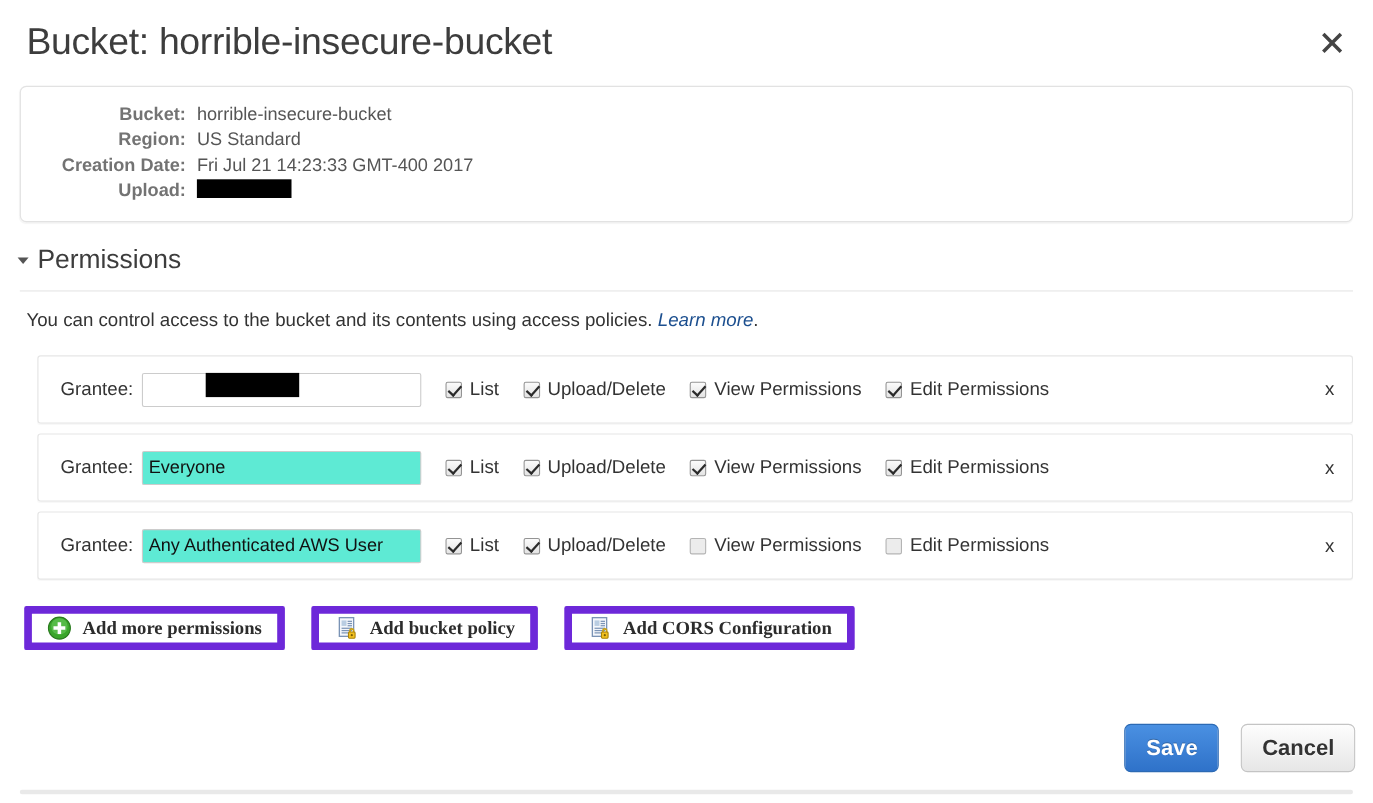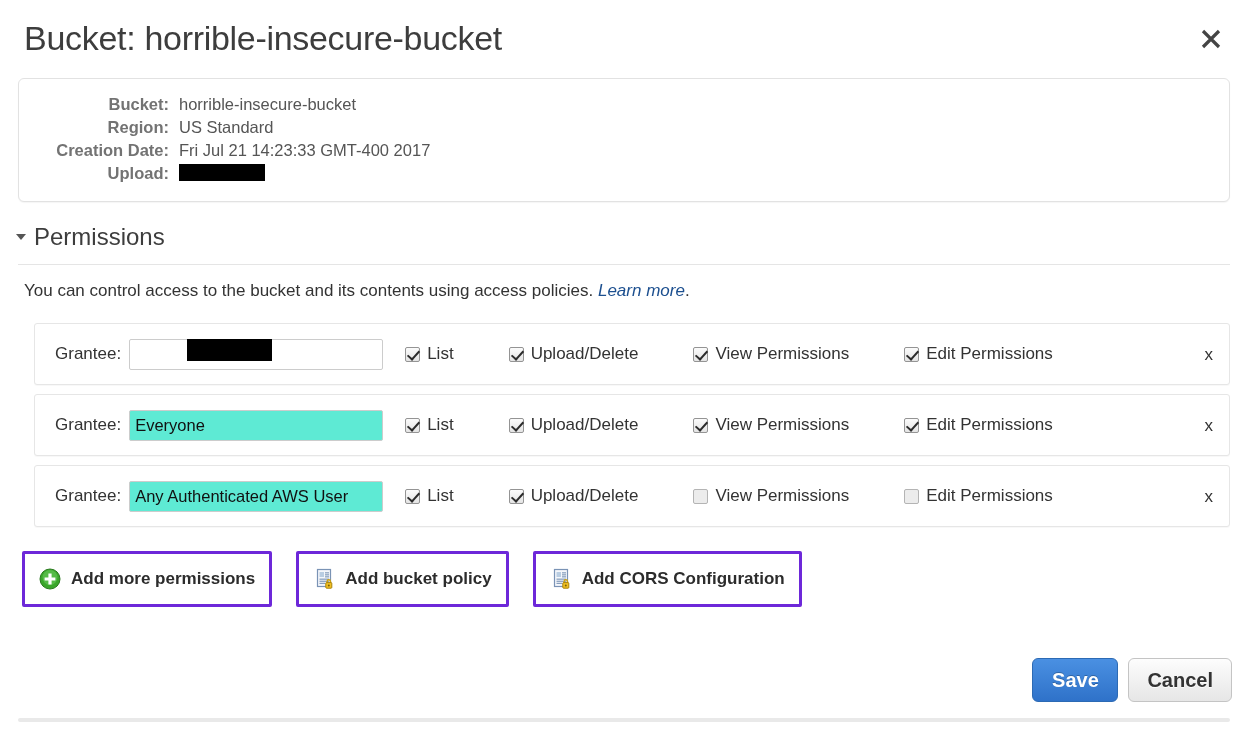--- a/index.html
+++ b/index.html
@@ -146,7 +146,7 @@
     background: #000000;
     pointer-events: none;
   }
-  .perm-group { display: flex; margin-left: 22px; gap: 33px; }
+  .perm-group { display: flex; margin-left: 22px; }
   .perm {
     display: flex;
     align-items: center;

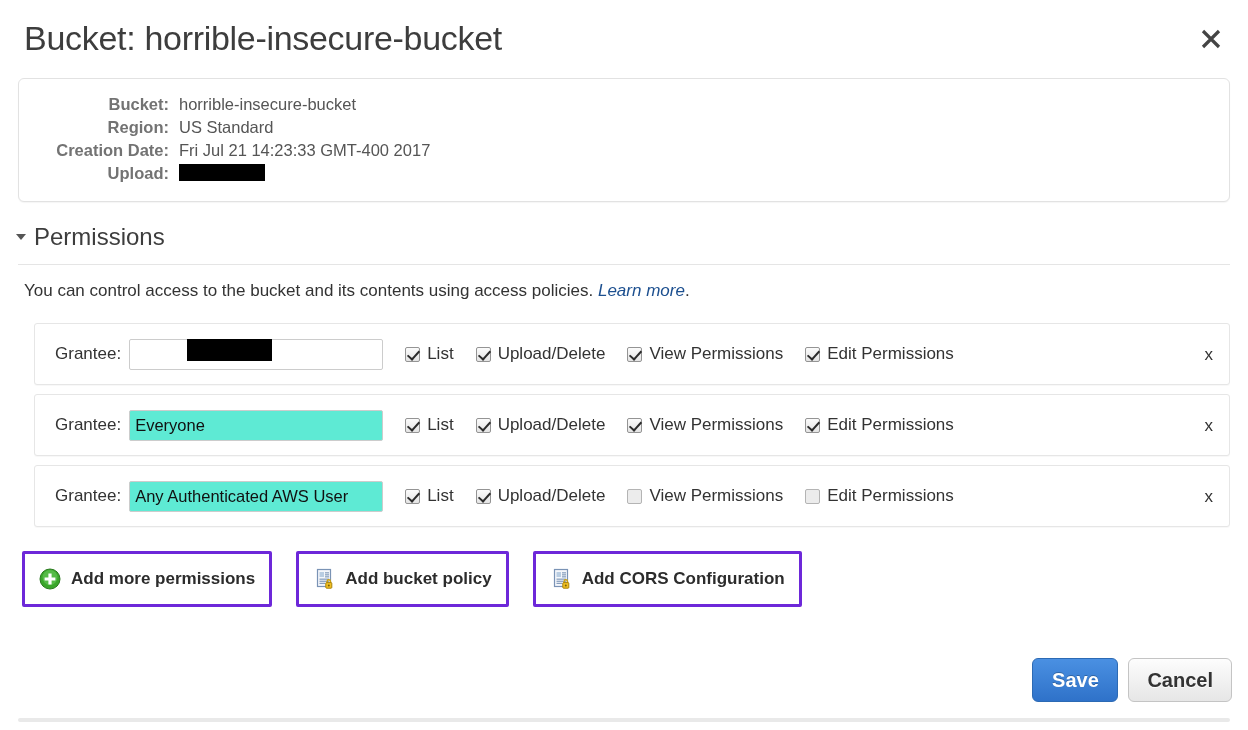--- a/index.html
+++ b/index.html
@@ -192,13 +192,14 @@
   .action-btn {
     display: flex;
     align-items: center;
-    height: 56px;
+    height: 40px;
     padding: 0 14px;
     background: #ffffff;
-    border: 3px solid #6d28d9;
+    border: 7px solid #6d28d9;
     border-radius: 2px;
     margin-right: 24px;
     cursor: pointer;
+    font-family: Liberation Serif, serif;
   }
   .action-btn .act-label {
     font-size: 17px;

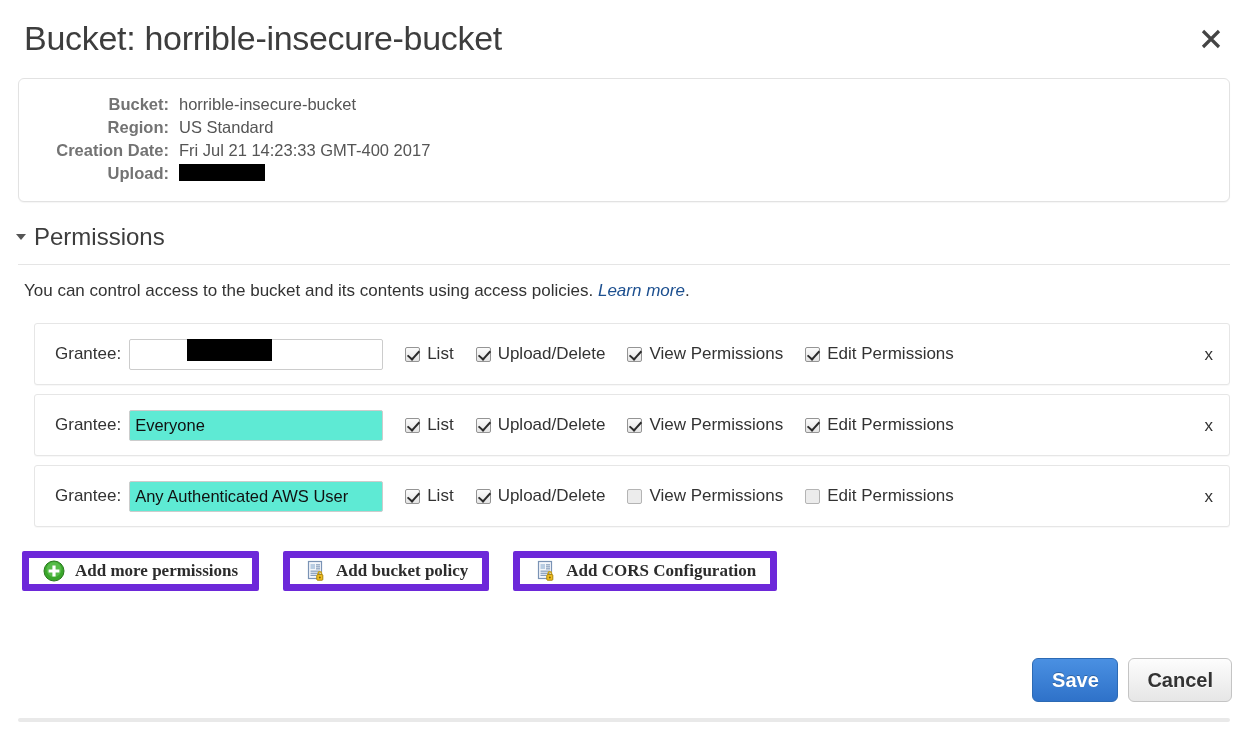--- a/index.html
+++ b/index.html
@@ -235,7 +235,7 @@
     background: linear-gradient(#4a90e2, #2f72c9);
     border-color: #2c6ab4;
     text-shadow: 0 -1px 0 rgba(0,0,0,0.25);
-    margin-right: 10px;
+    margin-right: 20px;
     text-align: center;
   }
   .btn-cancel {

